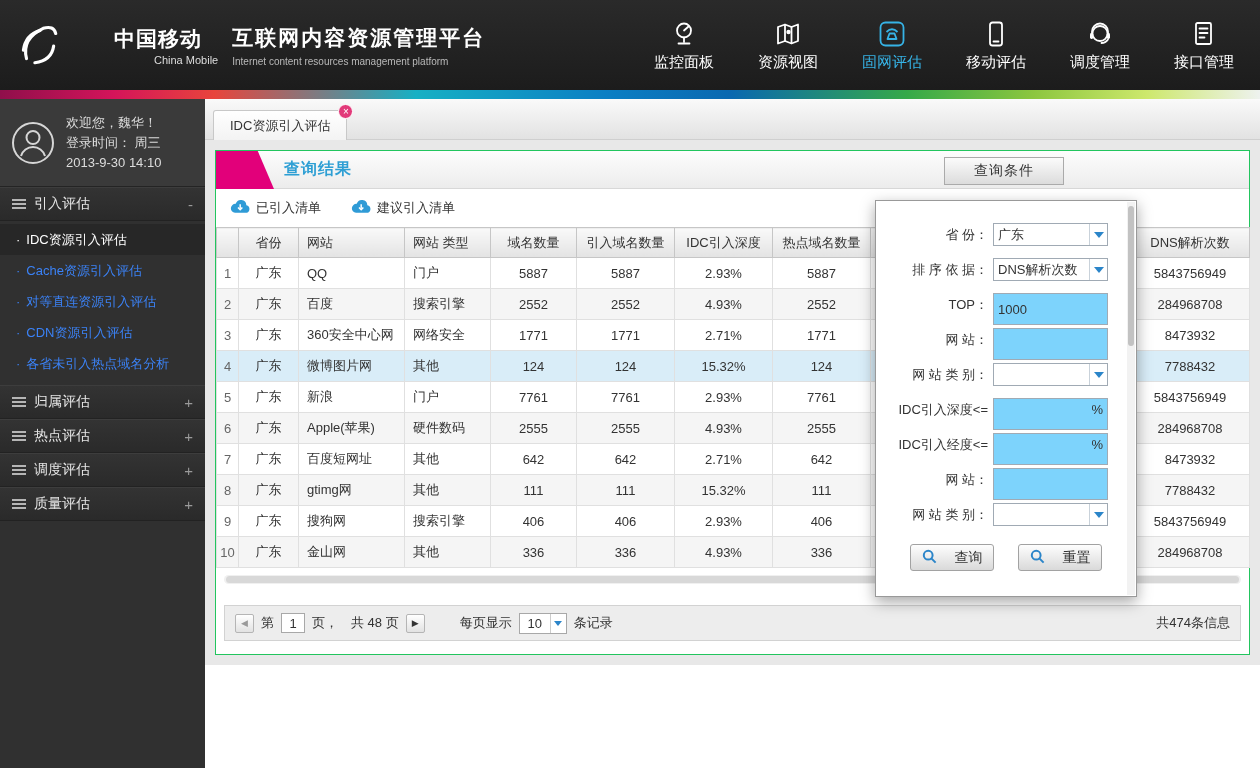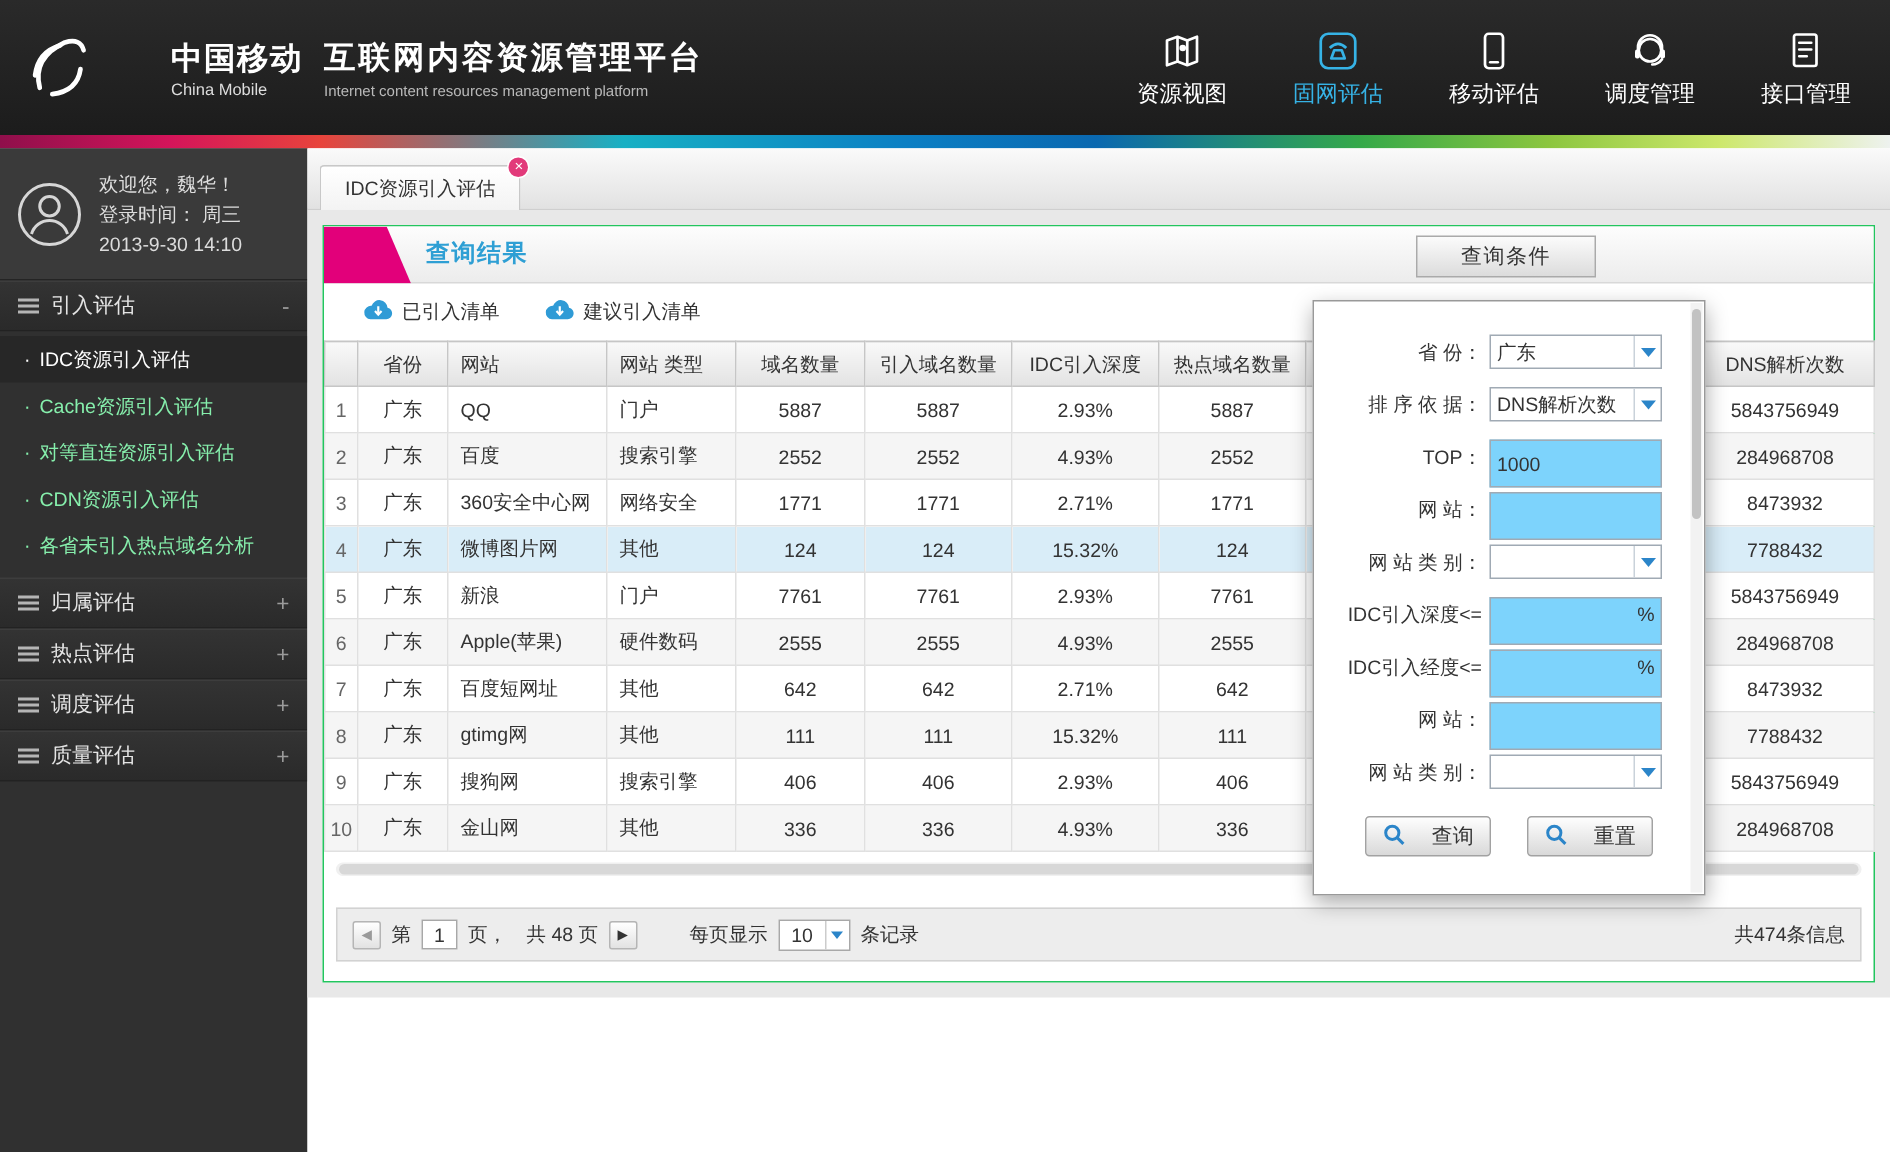--- a/index.html
+++ b/index.html
@@ -12,7 +12,7 @@
   .logo-wrap{display:flex;align-items:center;padding-left:14px;flex:none;gap:44px;}
   .logo-mark{width:48px;height:48px;margin-right:8px;display:inline-block;}
   .brand-text .cn{color:#fff;font-size:21px;font-weight:bold;letter-spacing:1px;}
-  .brand-text .en{color:#ddd;font-size:11px;margin-top:1px;}
+  .brand-text .en{color:#ddd;font-size:11px;margin-top:1px;margin-left:40px;}
   .platform{margin-left:14px;flex:none;}
   .platform .cn{color:#fff;font-size:21px;font-weight:bold;letter-spacing:2px;}
   .platform .en{color:#b9b9b9;font-size:10px;margin-top:4px;}

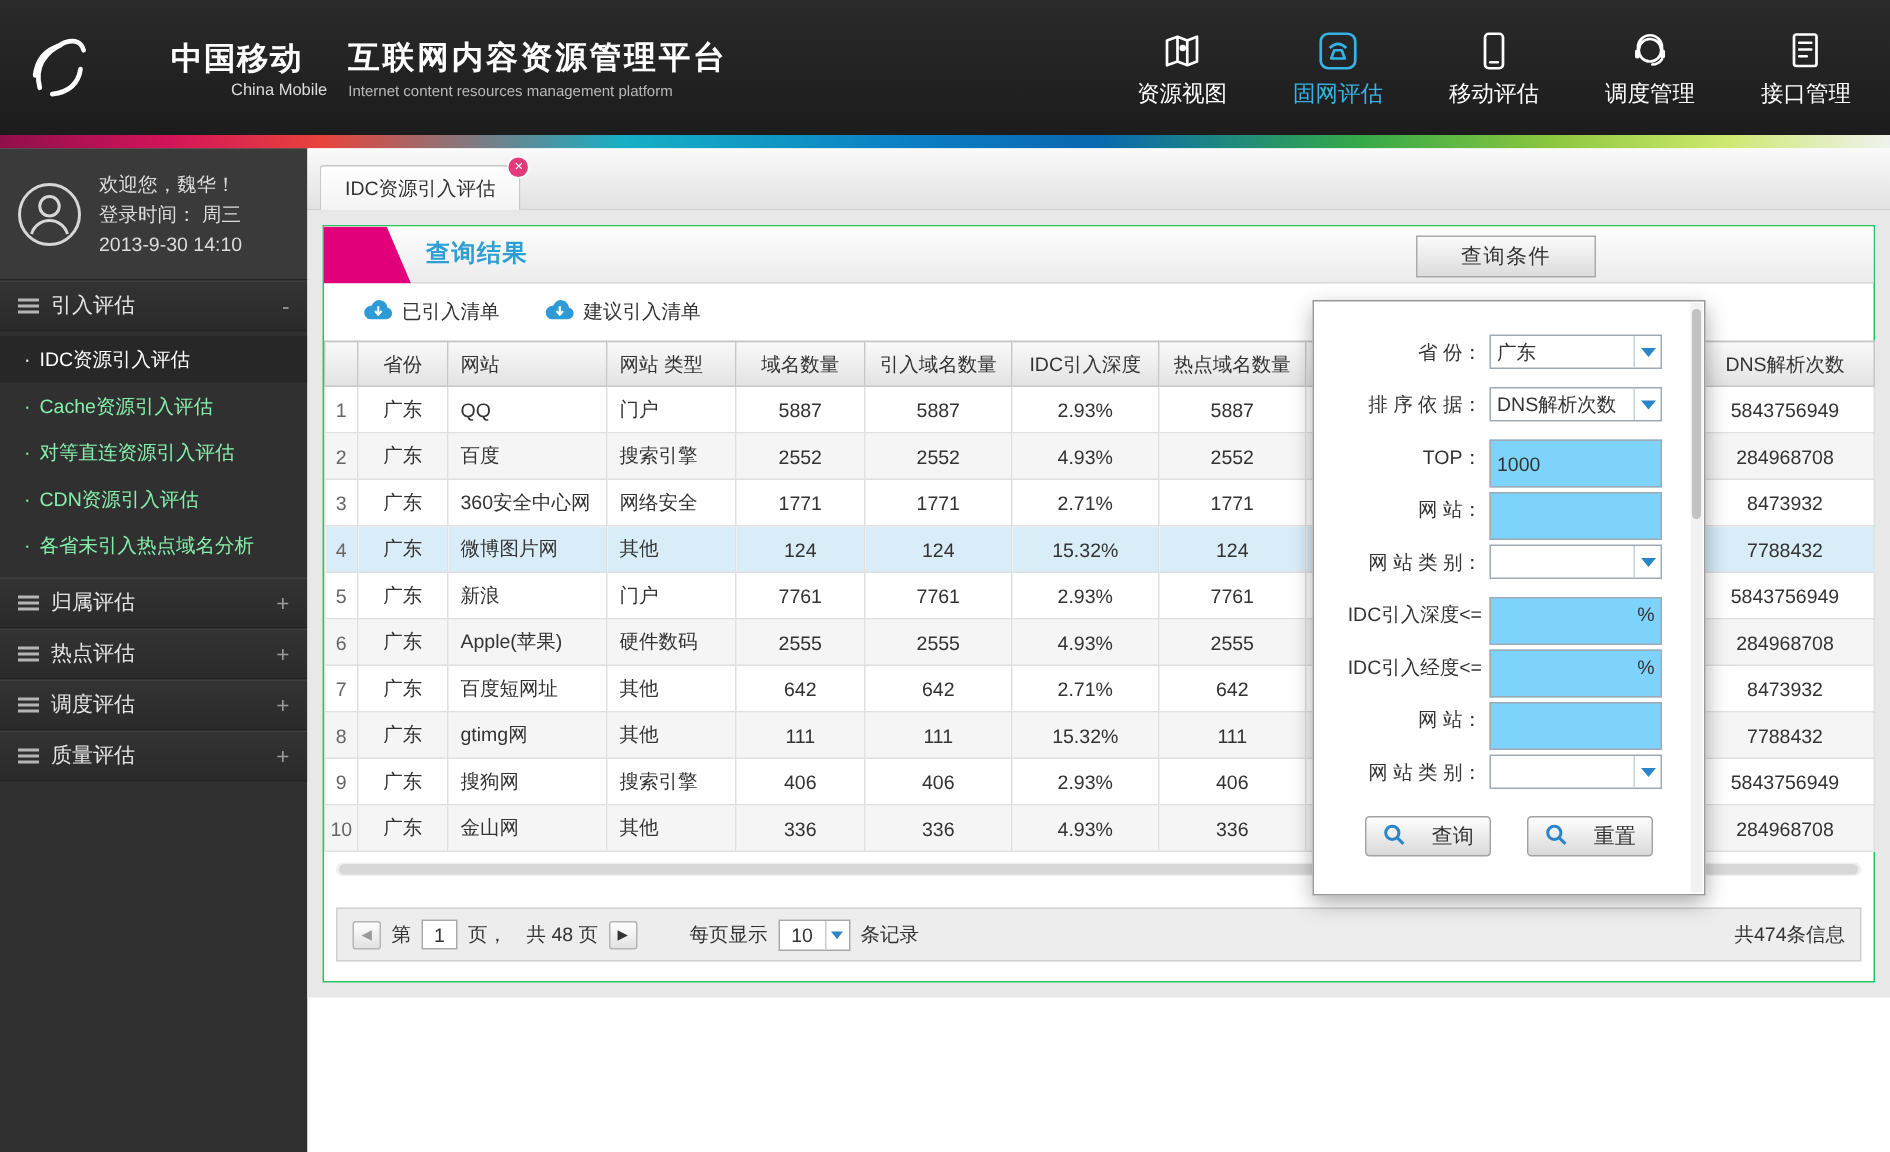--- a/index.html
+++ b/index.html
@@ -123,6 +123,17 @@
       <div class="en">Internet content resources management platform</div>
     </div>
     <nav id="nav">
+        <div class="nav-item">
+          <span class="nav-ic">
+            <svg width="28" height="28" viewBox="0 0 28 28" fill="none" stroke="currentColor" stroke-width="1.8" stroke-linecap="round">
+              <circle cx="14" cy="10.5" r="7"></circle>
+              <path d="M14 10.5 L18.5 6.5"></path>
+              <path d="M14 17.5 V22"></path>
+              <path d="M8.5 23.5 h11"></path>
+            </svg>
+          </span>
+          <span class="nav-label">监控面板</span>
+        </div>
         <div class="nav-item">
           <span class="nav-ic">
             <svg width="28" height="28" viewBox="0 0 28 28" fill="none" stroke="currentColor" stroke-width="1.8" stroke-linejoin="round">

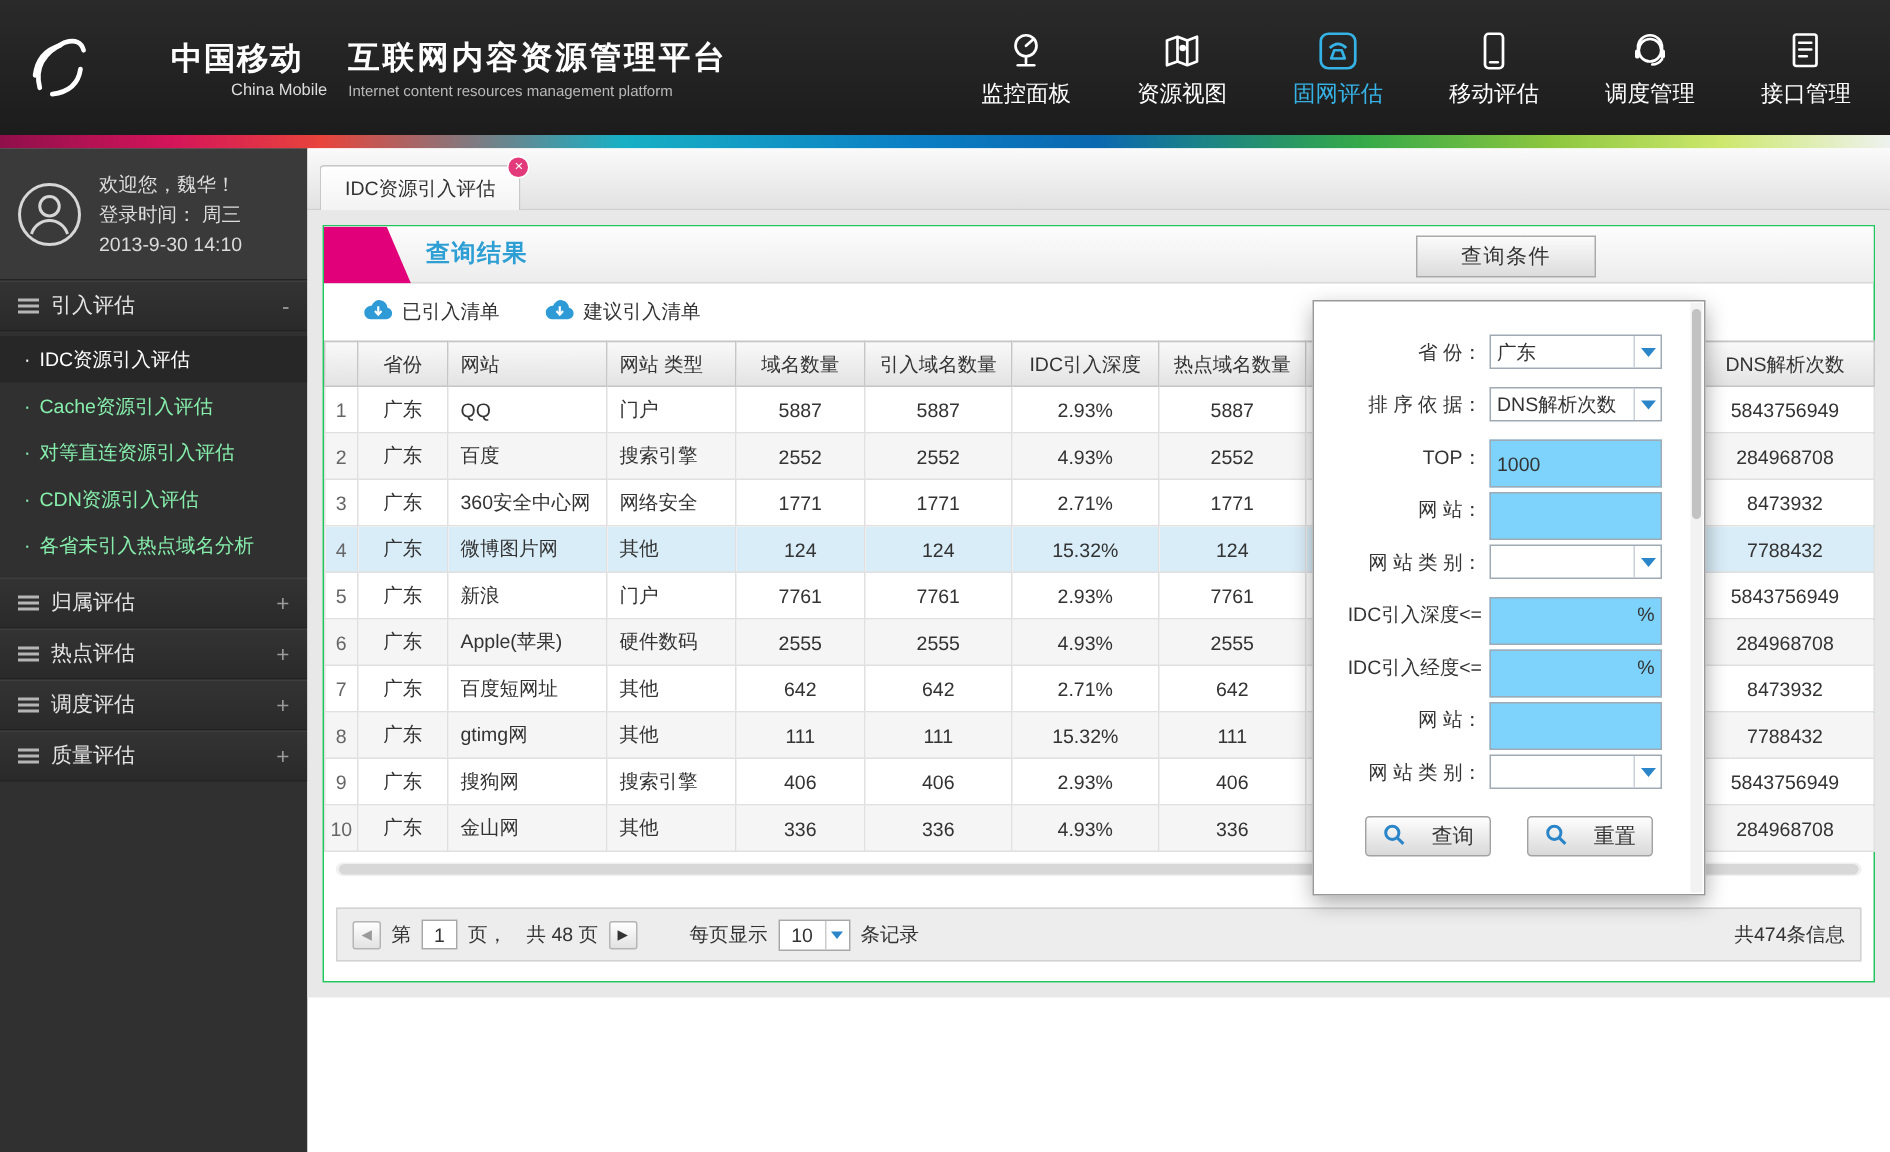--- a/index.html
+++ b/index.html
@@ -53,7 +53,7 @@
   .panel-title h2{margin-left:68px;color:#2e9fd4;font-size:16px;font-weight:bold;letter-spacing:1px;}
   .query-toggle{position:absolute;right:185px;top:6px;height:28px;width:120px;background:linear-gradient(#fbfbfb,#dcdcdc);border:1px solid #aaa;font-size:14px;color:#333;display:flex;align-items:center;justify-content:center;cursor:pointer;letter-spacing:1px;}
 
-  .toolbar{height:38px;display:flex;align-items:center;padding-left:26px;gap:30px;}
+  .toolbar{height:38px;display:flex;align-items:center;padding-left:14px;gap:30px;}
   .tbtn{display:flex;align-items:center;gap:6px;font-size:13px;color:#333;cursor:pointer;}
 
   .grid{border-collapse:collapse;table-layout:fixed;width:1033px;}

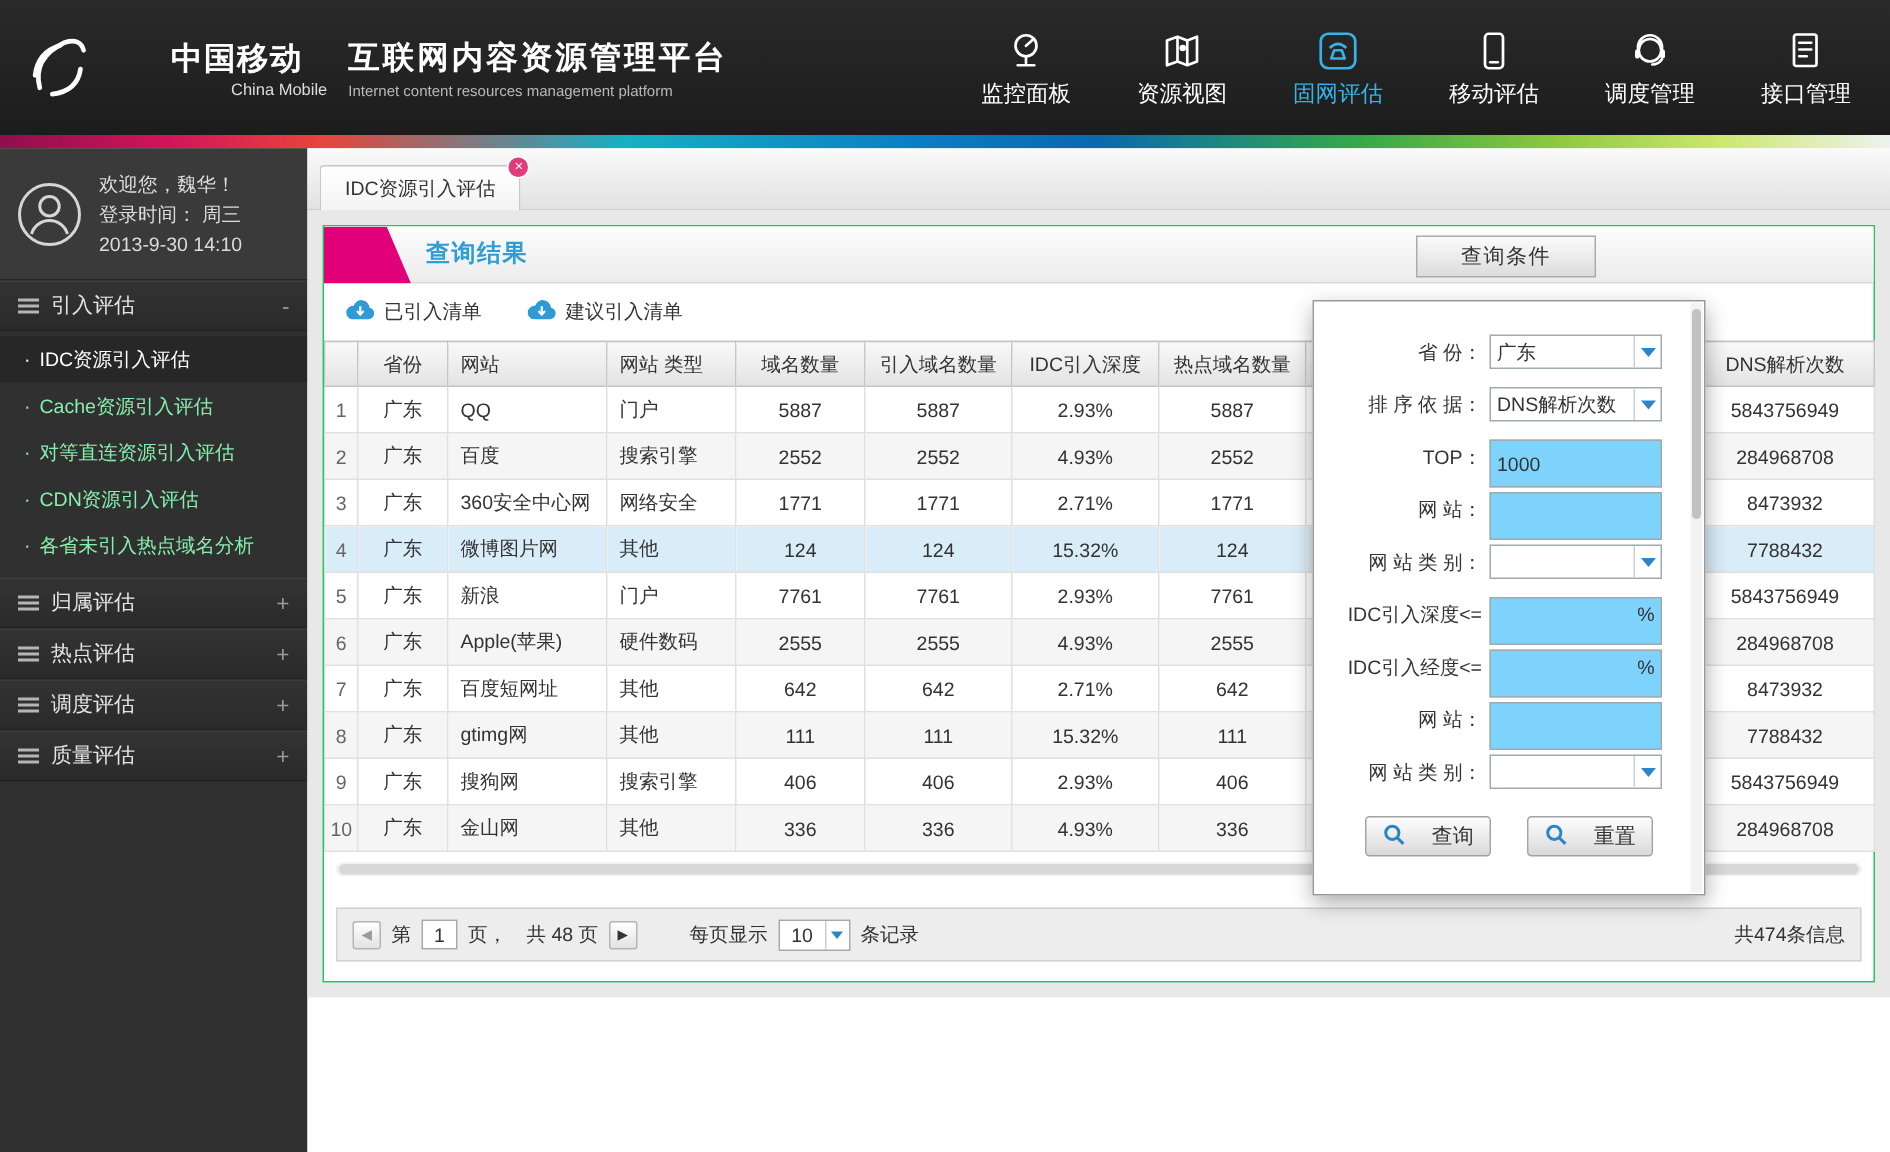--- a/index.html
+++ b/index.html
@@ -35,7 +35,7 @@
   .side-section .sec-ic{margin-right:8px;width:14px;height:12px;color:#b5b5b5;display:inline-flex;}
   .side-section .toggle{margin-left:auto;color:#9a9a9a;font-size:15px;}
   .side-sub{list-style:none;background:#303030;padding:3px 0 6px;}
-  .side-sub li{height:31px;line-height:31px;padding-left:16px;color:#86efac;font-size:13px;cursor:pointer;white-space:nowrap;}
+  .side-sub li{height:31px;line-height:31px;padding-left:16px;color:#3b82f6;font-size:13px;cursor:pointer;white-space:nowrap;}
   .side-sub li::before{content:"·";margin-right:6px;}
   .side-sub li.active{color:#fff;background:#272727;}
 

